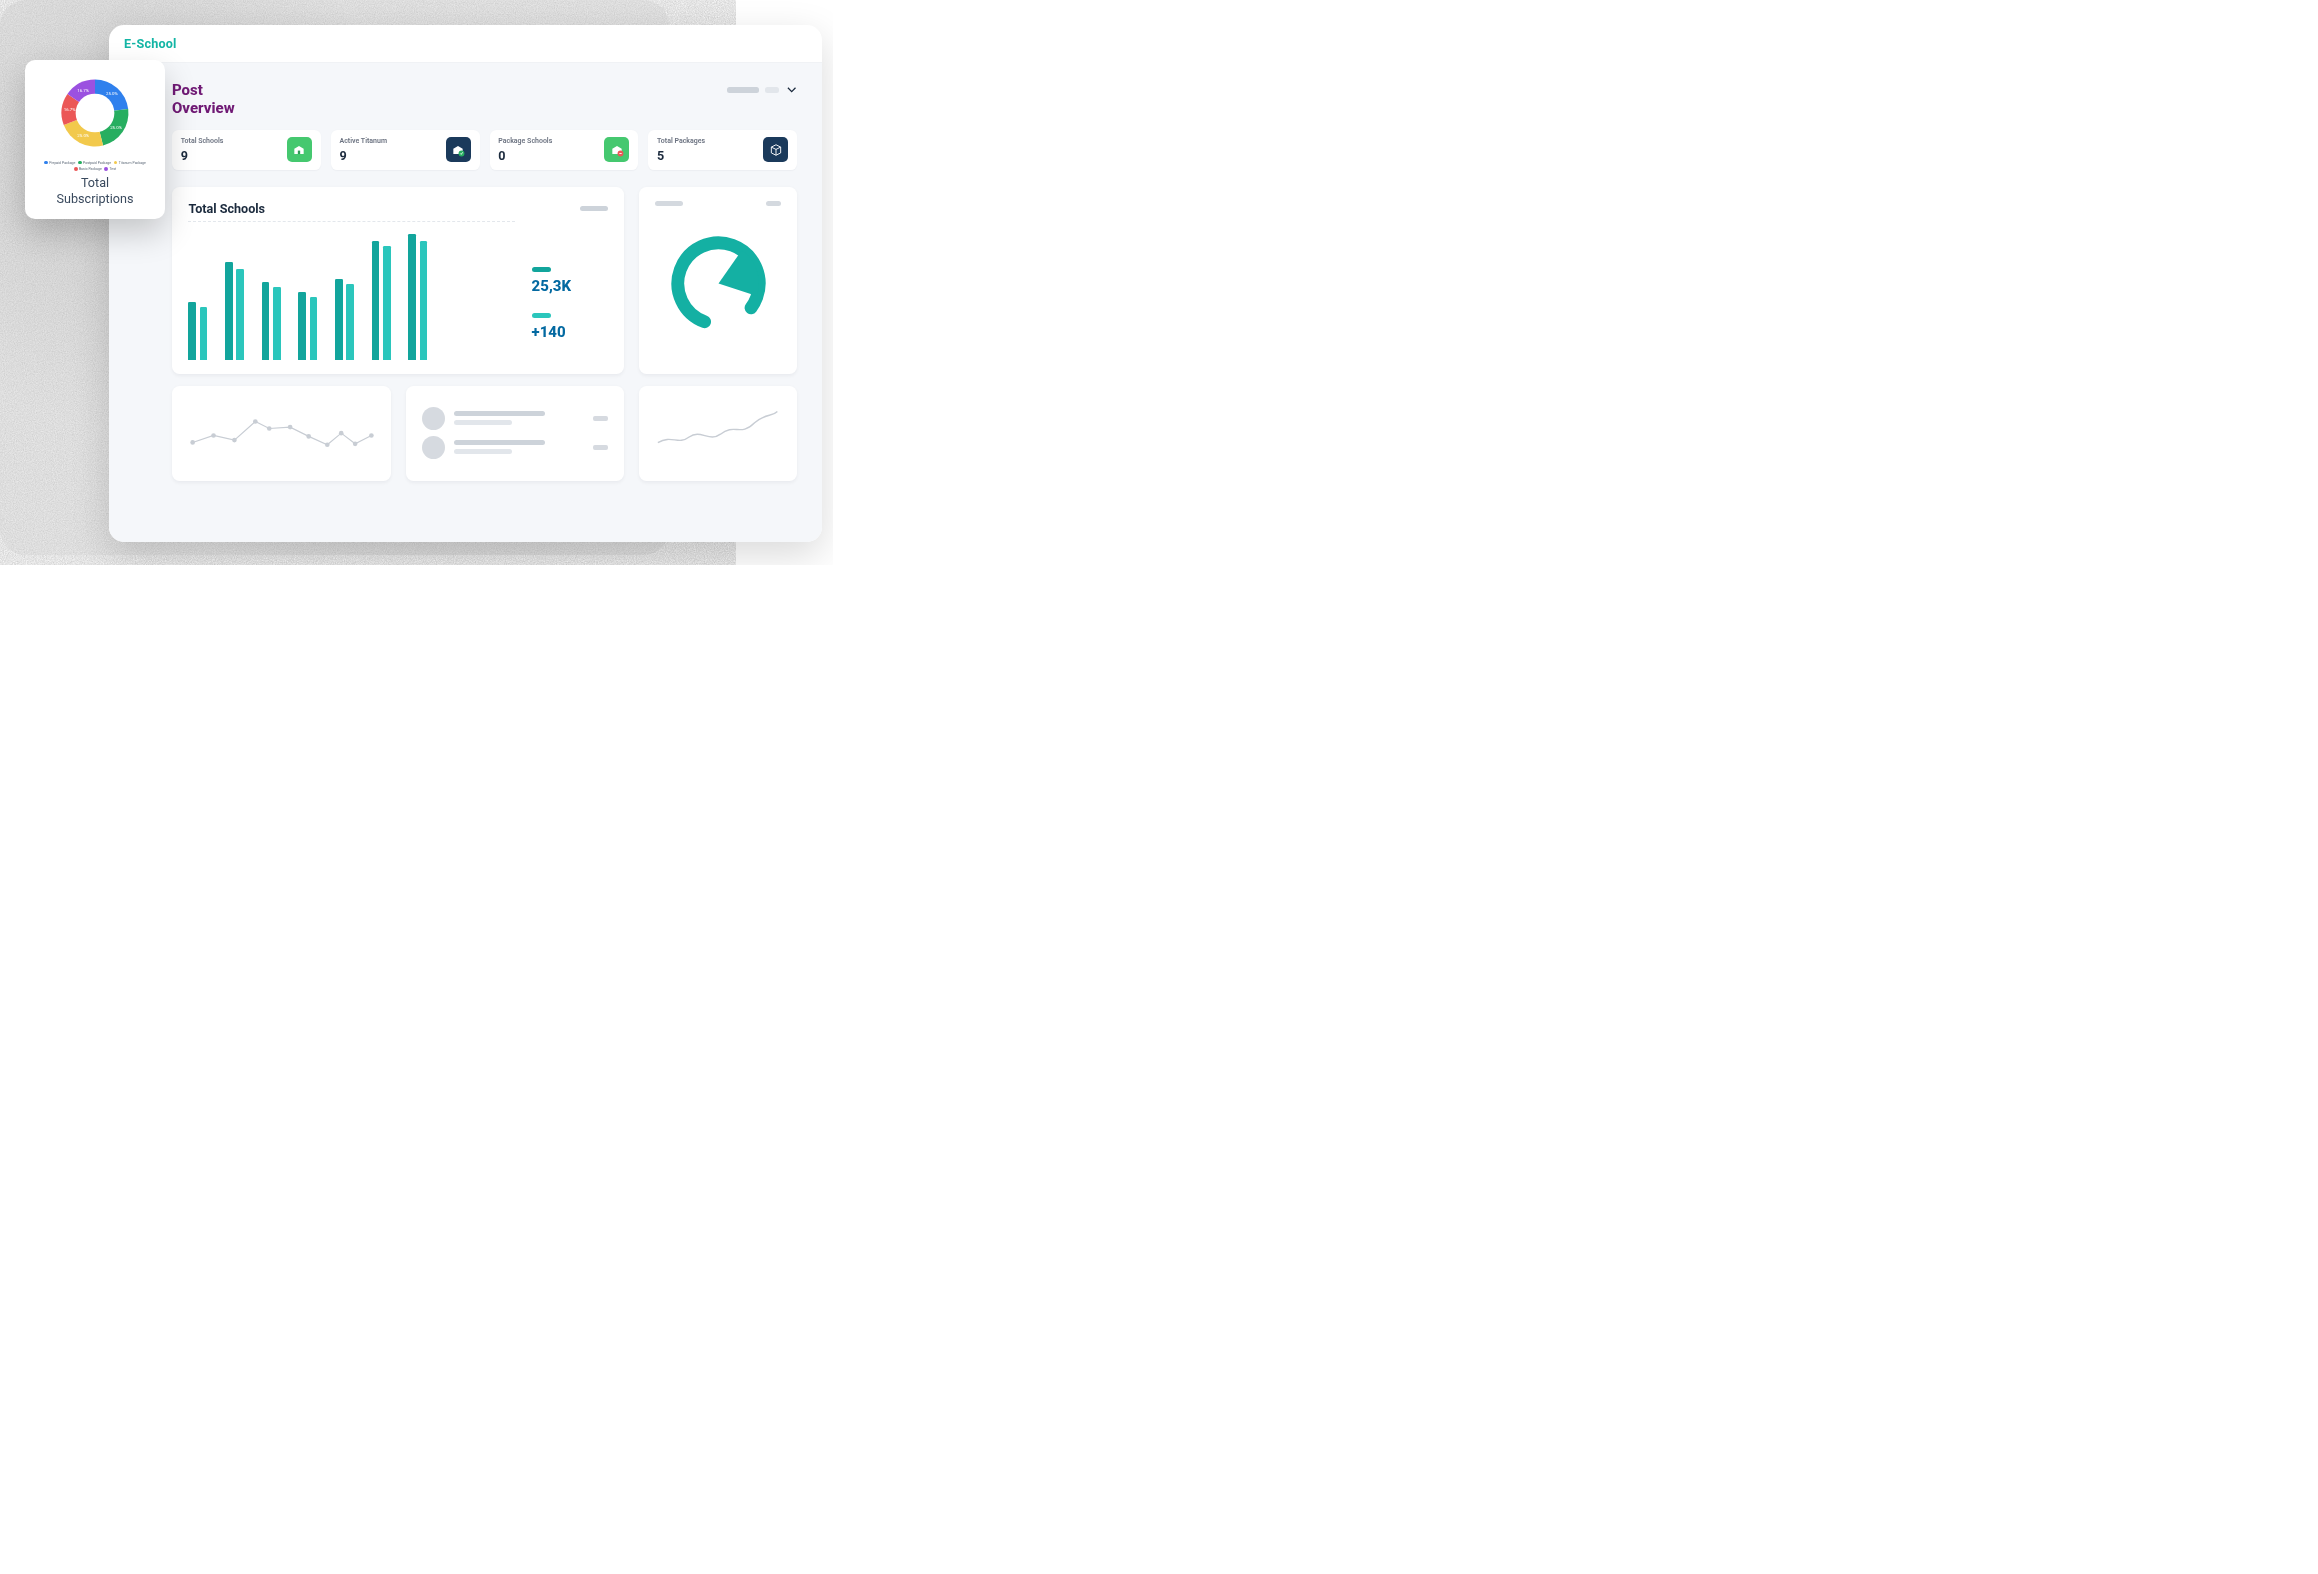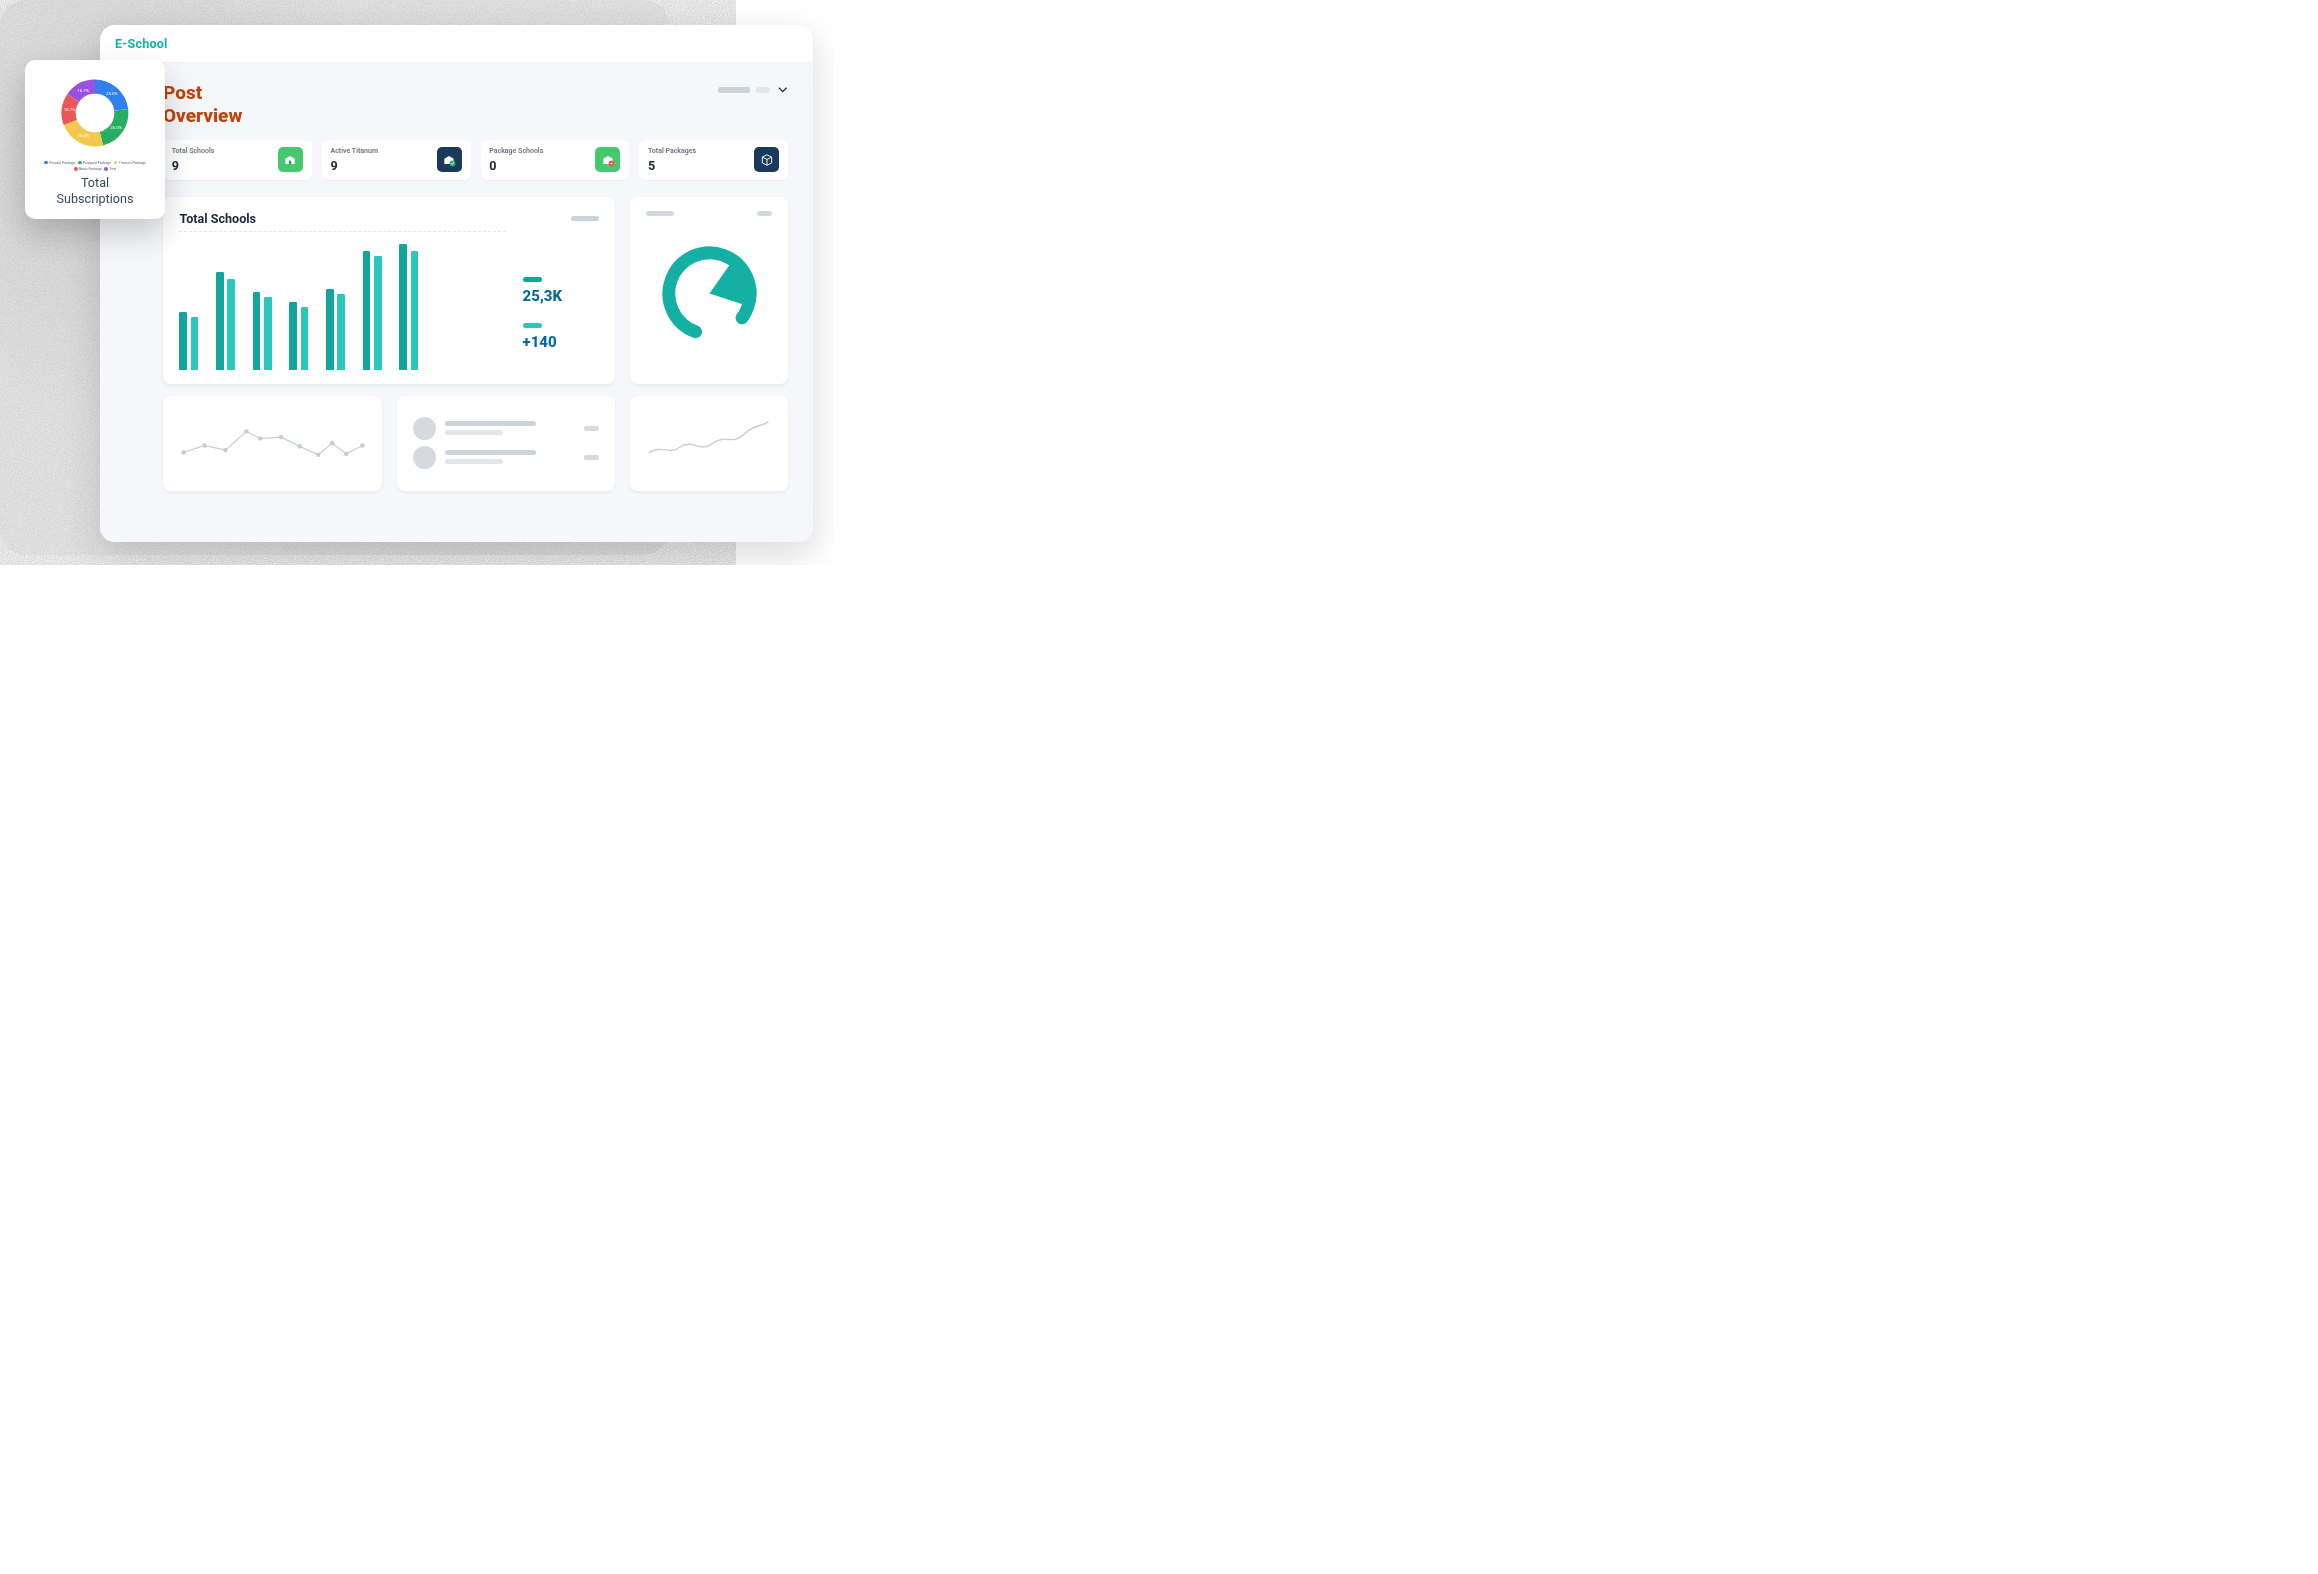--- a/index.html
+++ b/index.html
@@ -26,7 +26,7 @@
   }
   .dashboard {
     position: absolute;
-    left: 100px; top: 25px;
+    left: 109px; top: 25px;
     width: 713px; height: 517px;
     background: #fff;
     border-radius: 15px;

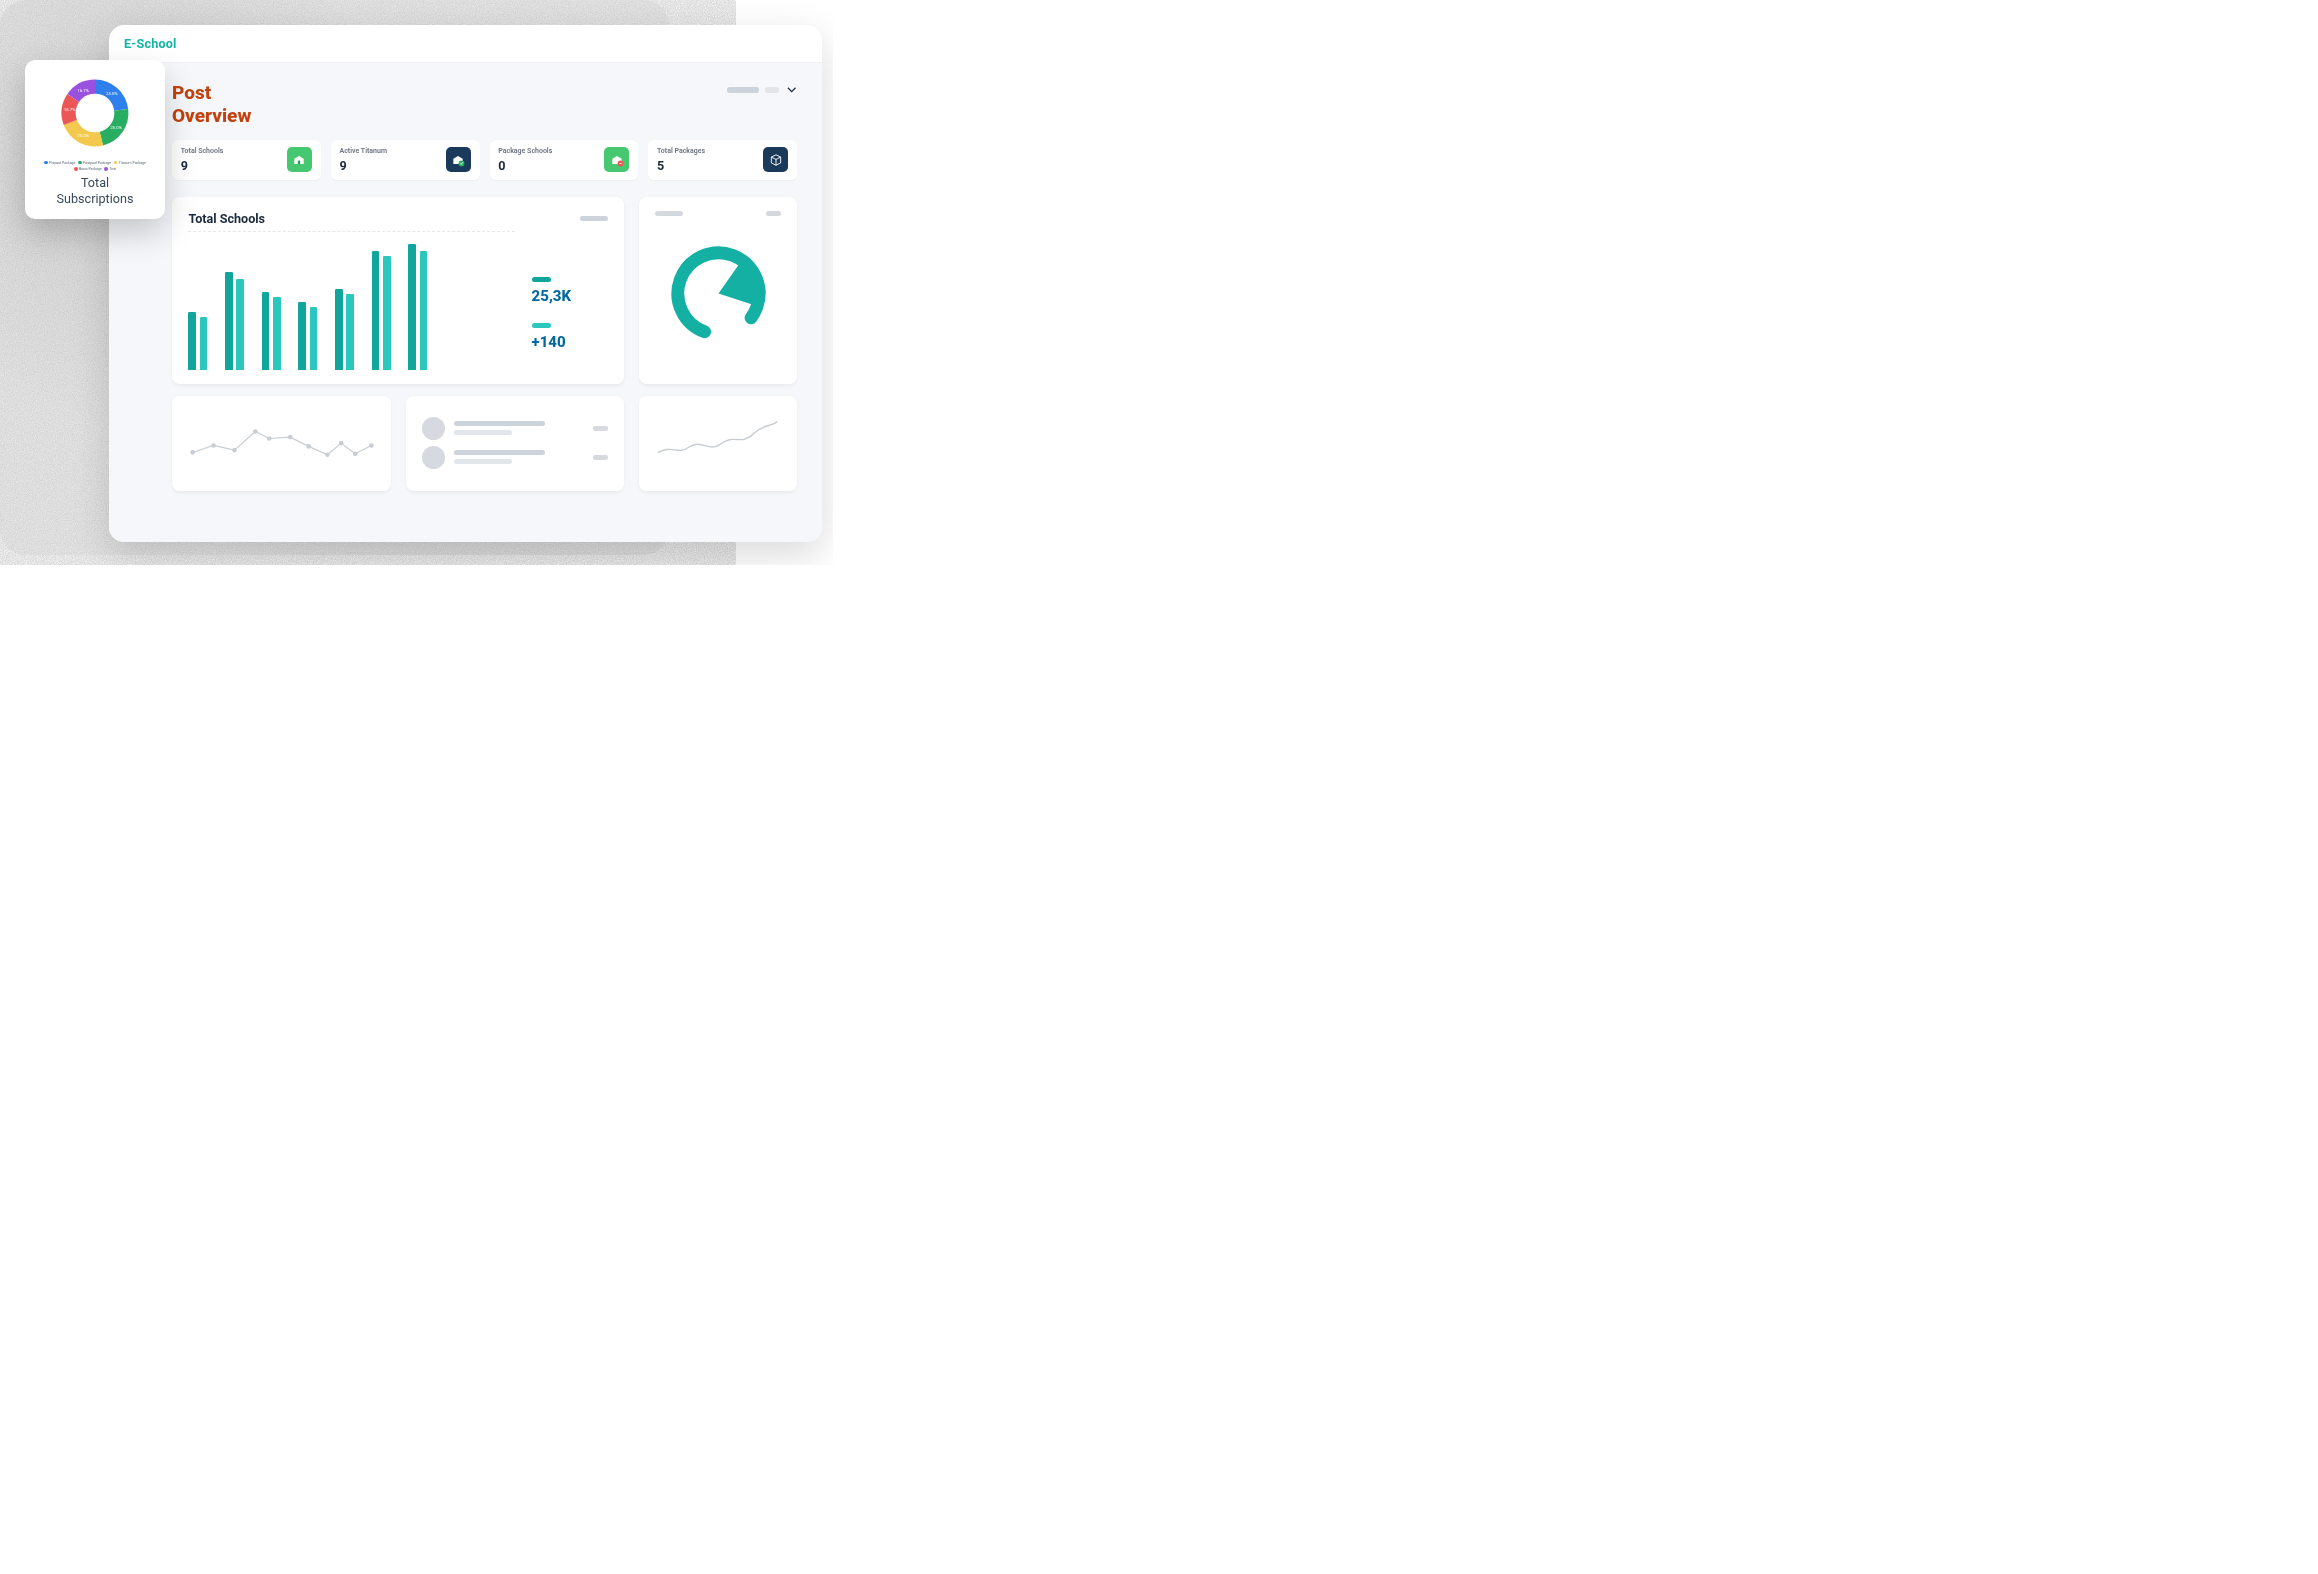--- a/index.html
+++ b/index.html
@@ -50,7 +50,7 @@
     display: flex; align-items: flex-start; justify-content: space-between;
     padding: 17.7px 25px 11.4px 63px;
   }
-  .page-title { font-size: 19px; font-weight: 800; color: #c2410c; line-height: 1.25; }
+  .page-title { font-size: 15px; font-weight: 800; color: #701a75; line-height: 1.25; }
   .header-right { display:flex; align-items:center; gap:6.3px; padding-top:3.8px;}
   .ph-bar { border-radius: 2.5px; background:#cdd3da; }
   .chev-down { width:11.4px;height:11.4px; }

